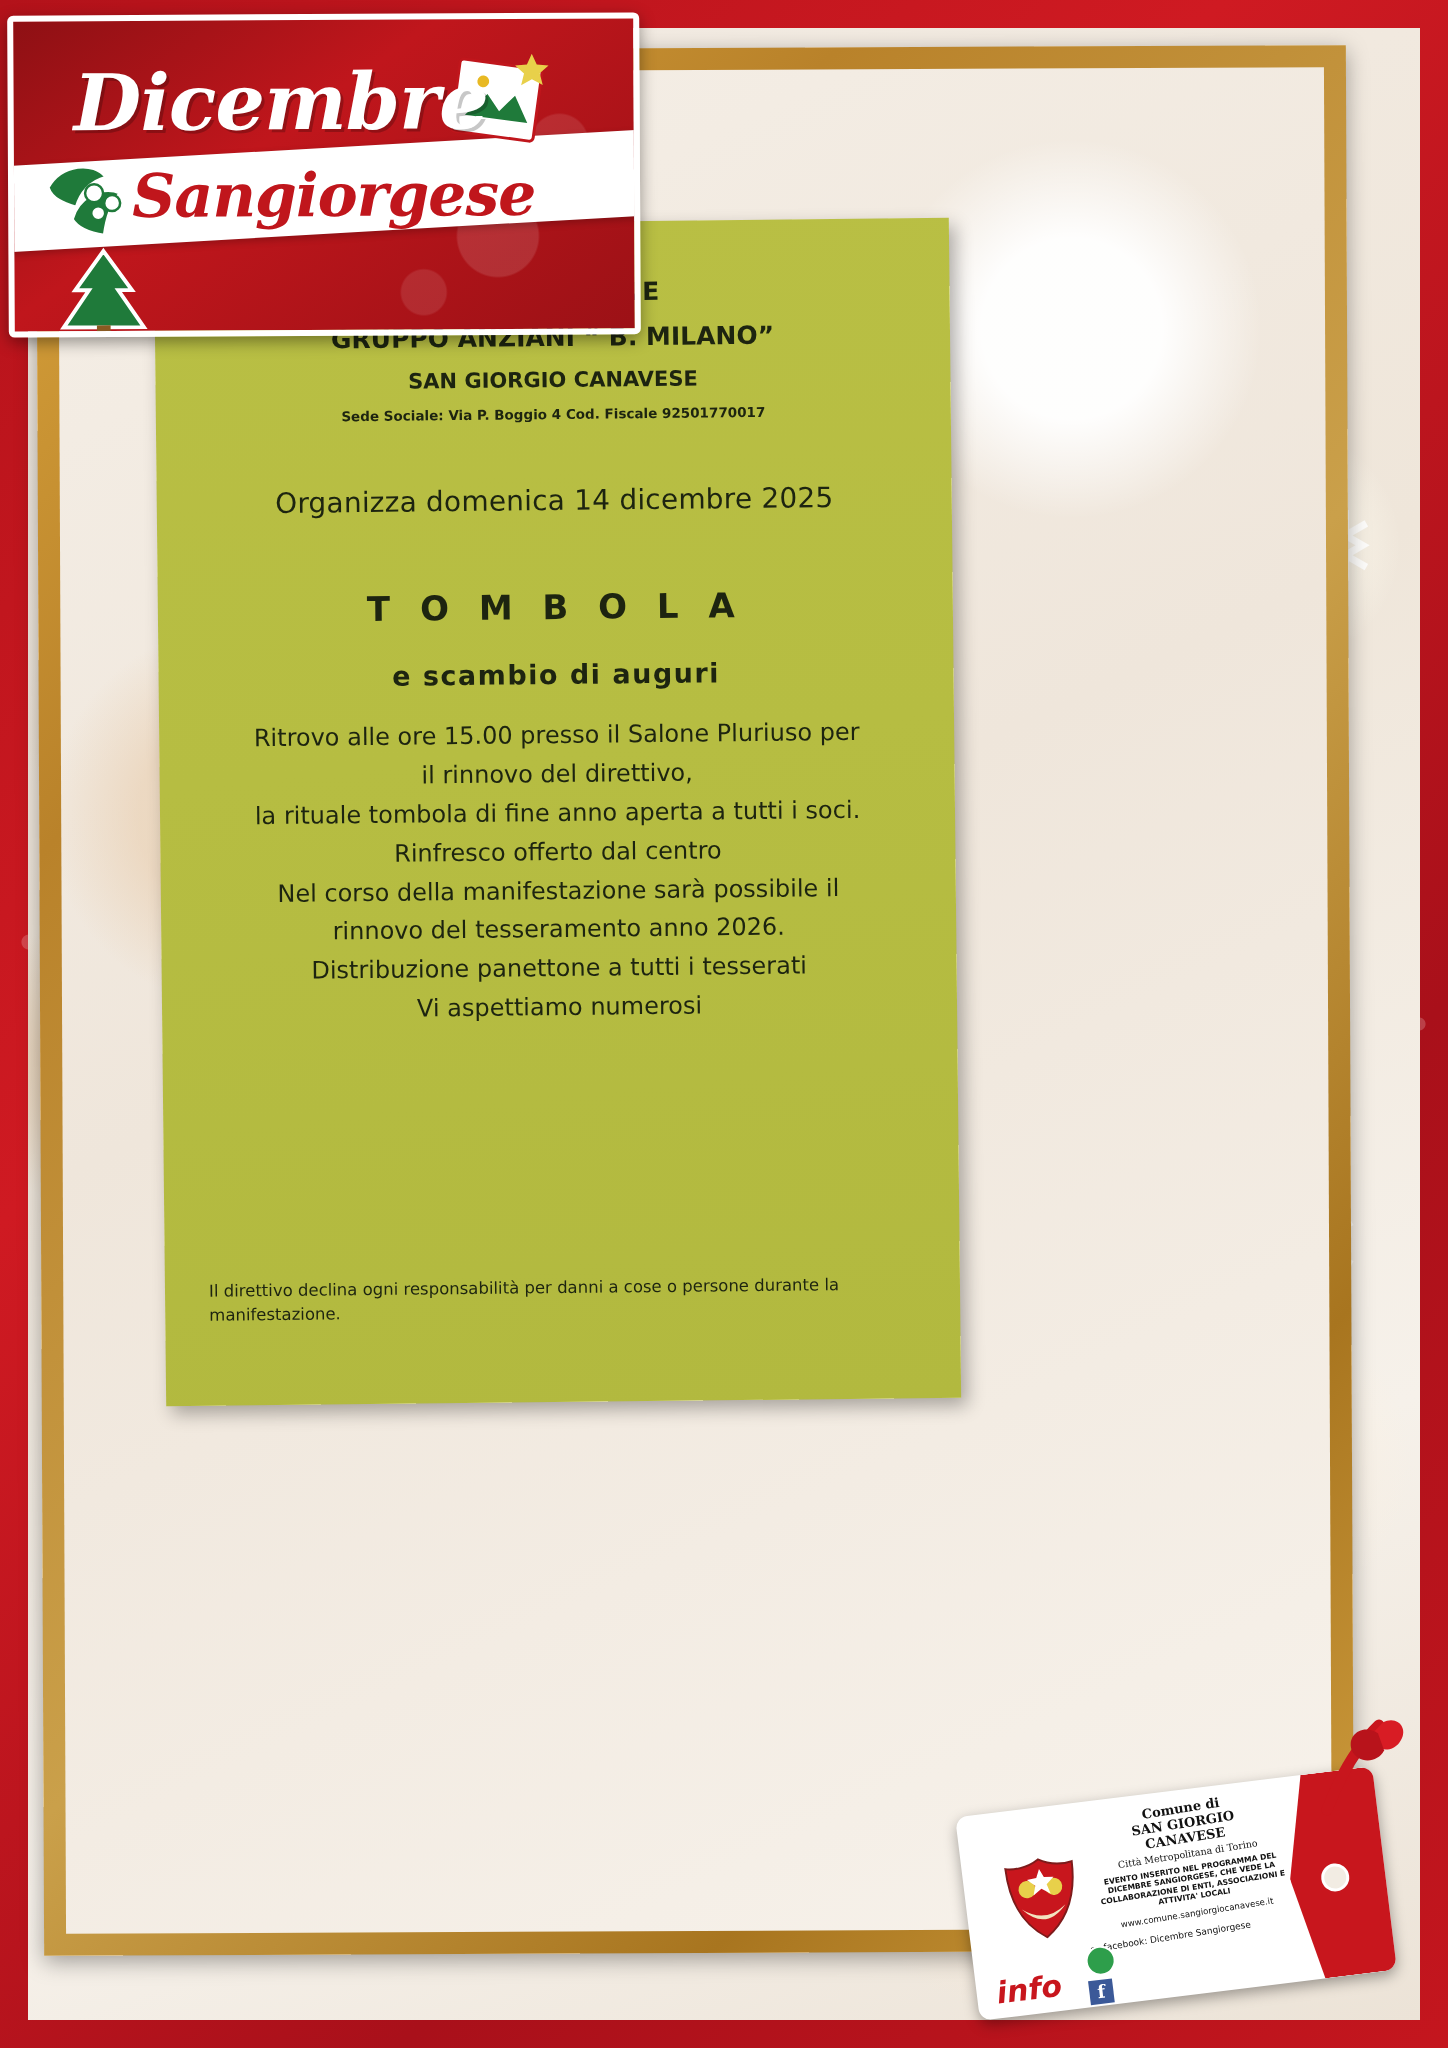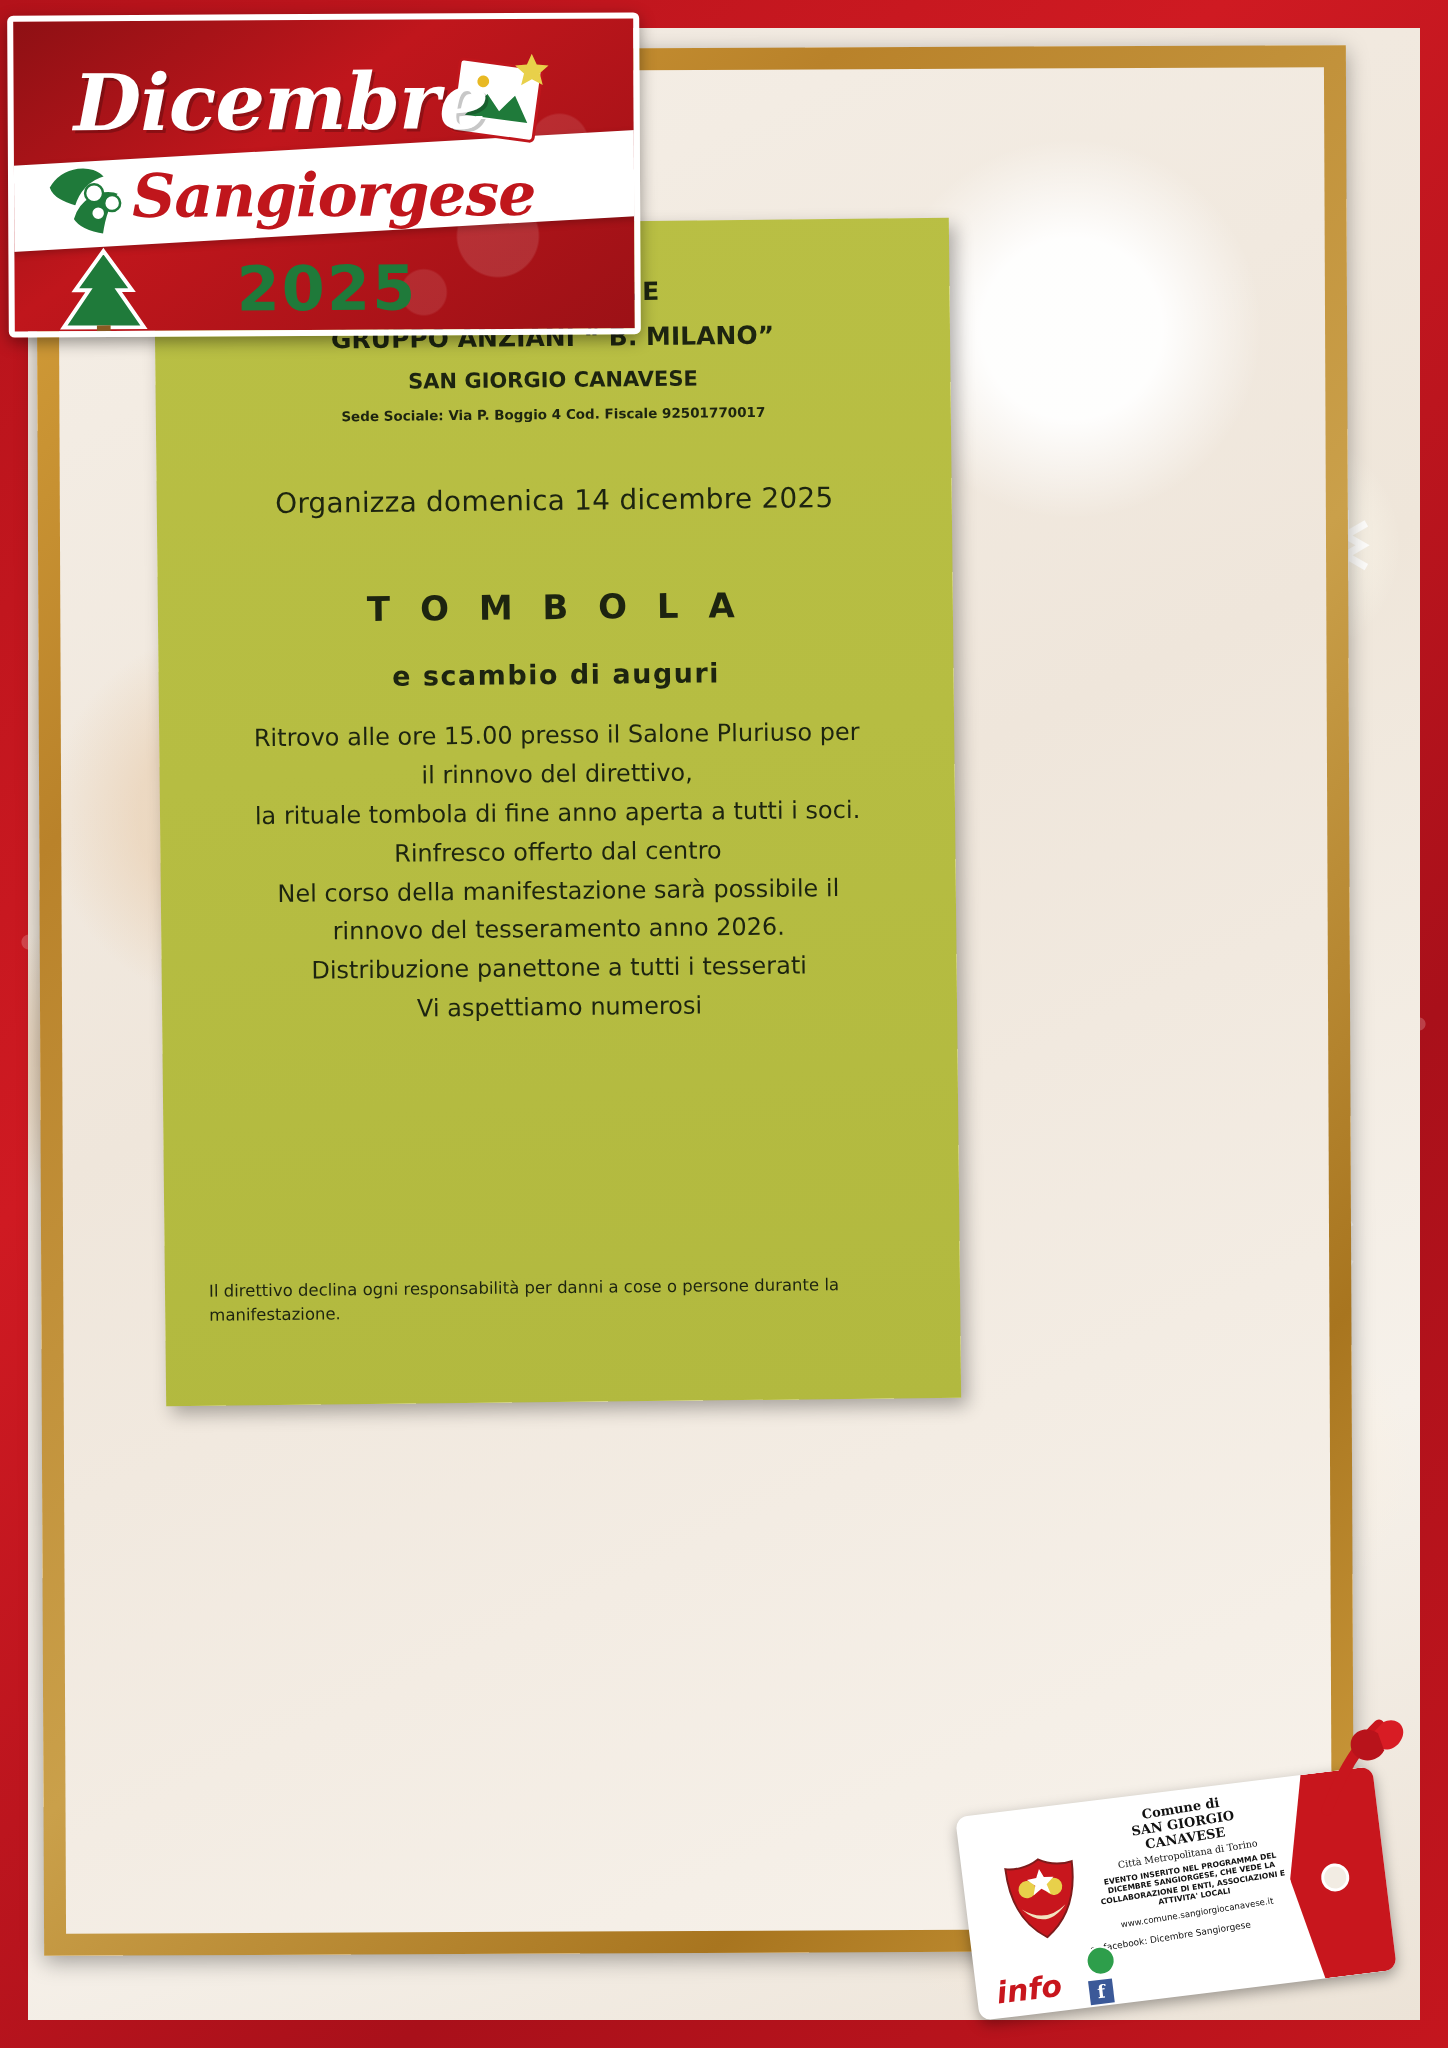--- a/index.html
+++ b/index.html
@@ -477,7 +477,6 @@
 
     <div class="logo-dicembre">Dicembre</div>
     <div class="logo-sangiorgese">Sangiorgese</div>
-    <div class="logo-year">2025</div>
 
     <svg class="logo-holly" viewBox="0 0 110 110">
       <path d="M12 46 C26 22, 58 20, 70 36 C54 40, 44 52, 40 66 C28 62, 16 58, 12 46 Z" fill="#1f7a3a" stroke="#ffffff" stroke-width="3"></path>

